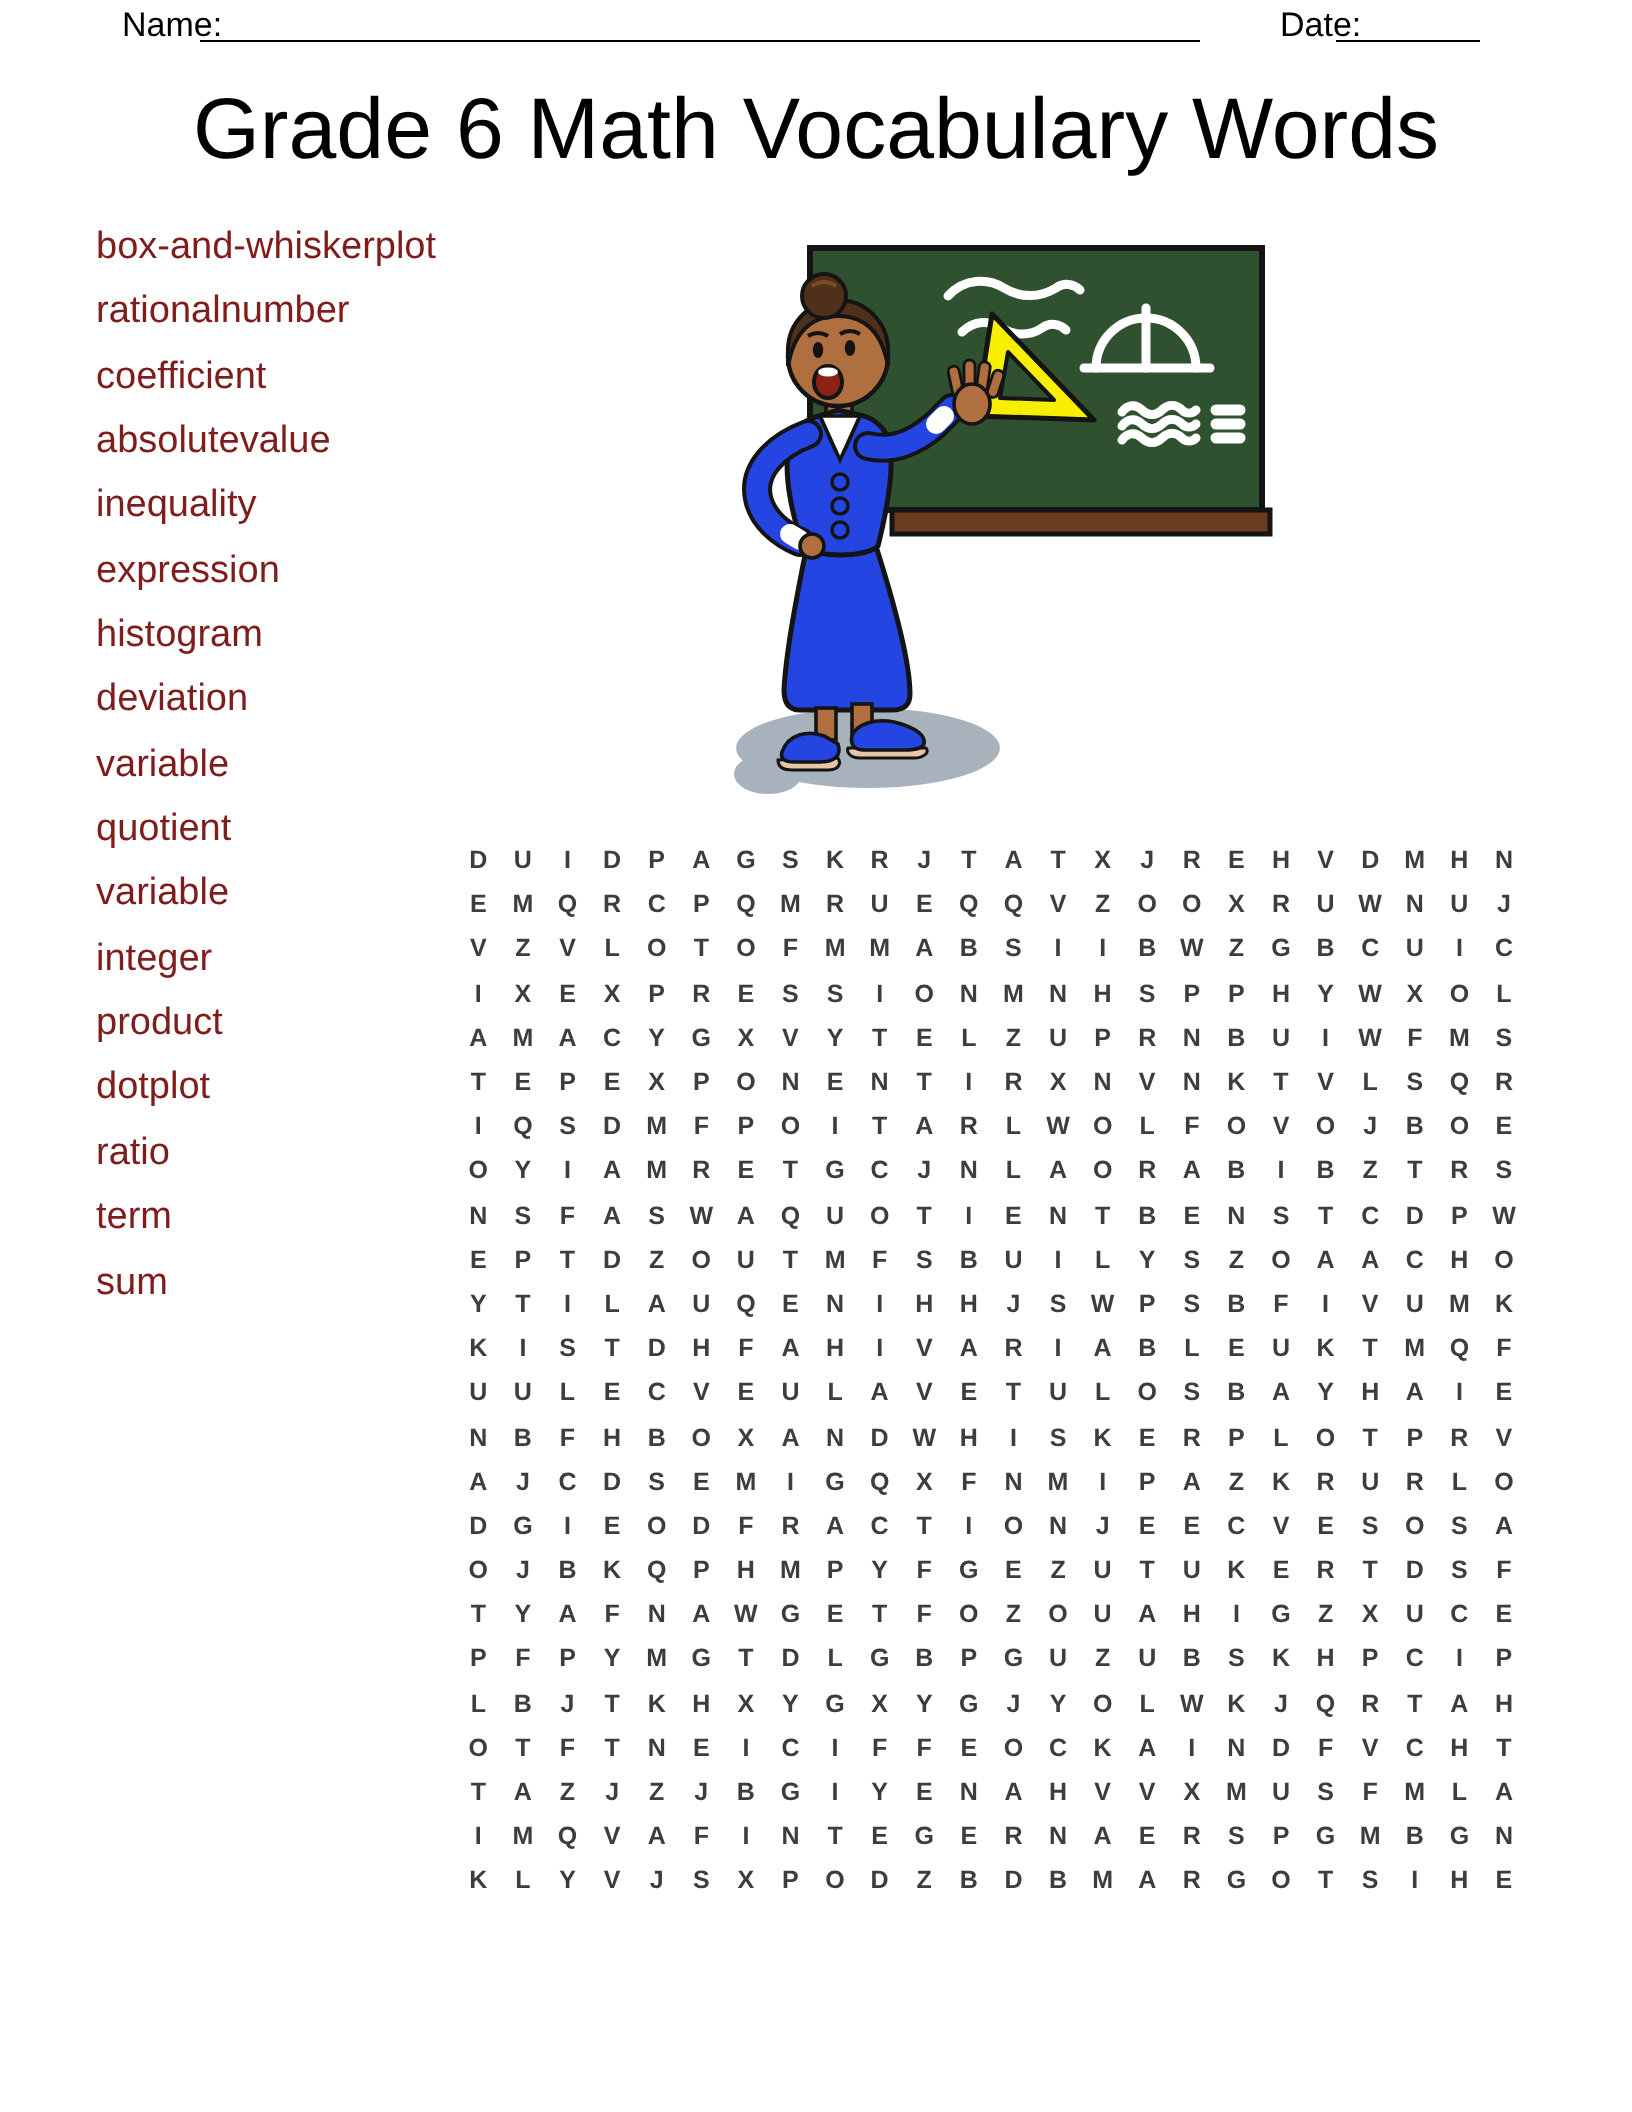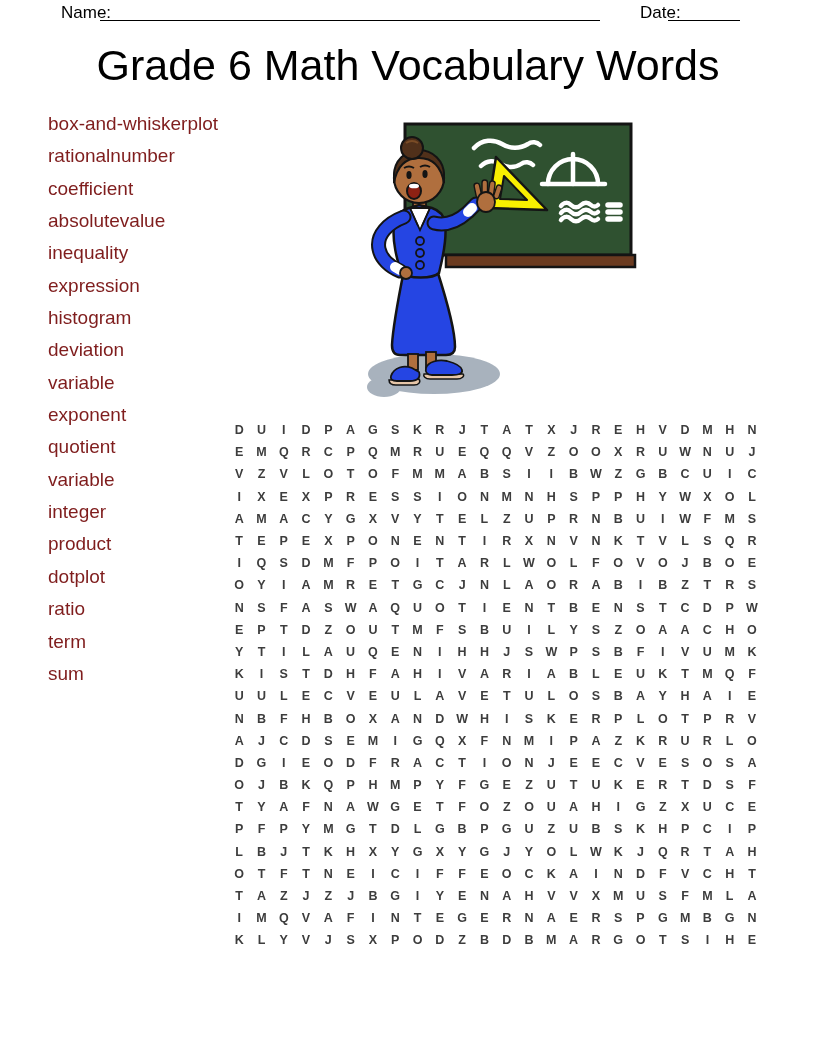--- a/index.html
+++ b/index.html
@@ -66,7 +66,6 @@
     <div class="word">histogram</div>
     <div class="word">deviation</div>
     <div class="word">variable</div>
-    <div class="word">exponent</div>
     <div class="word">quotient</div>
     <div class="word">variable</div>
     <div class="word">integer</div>

